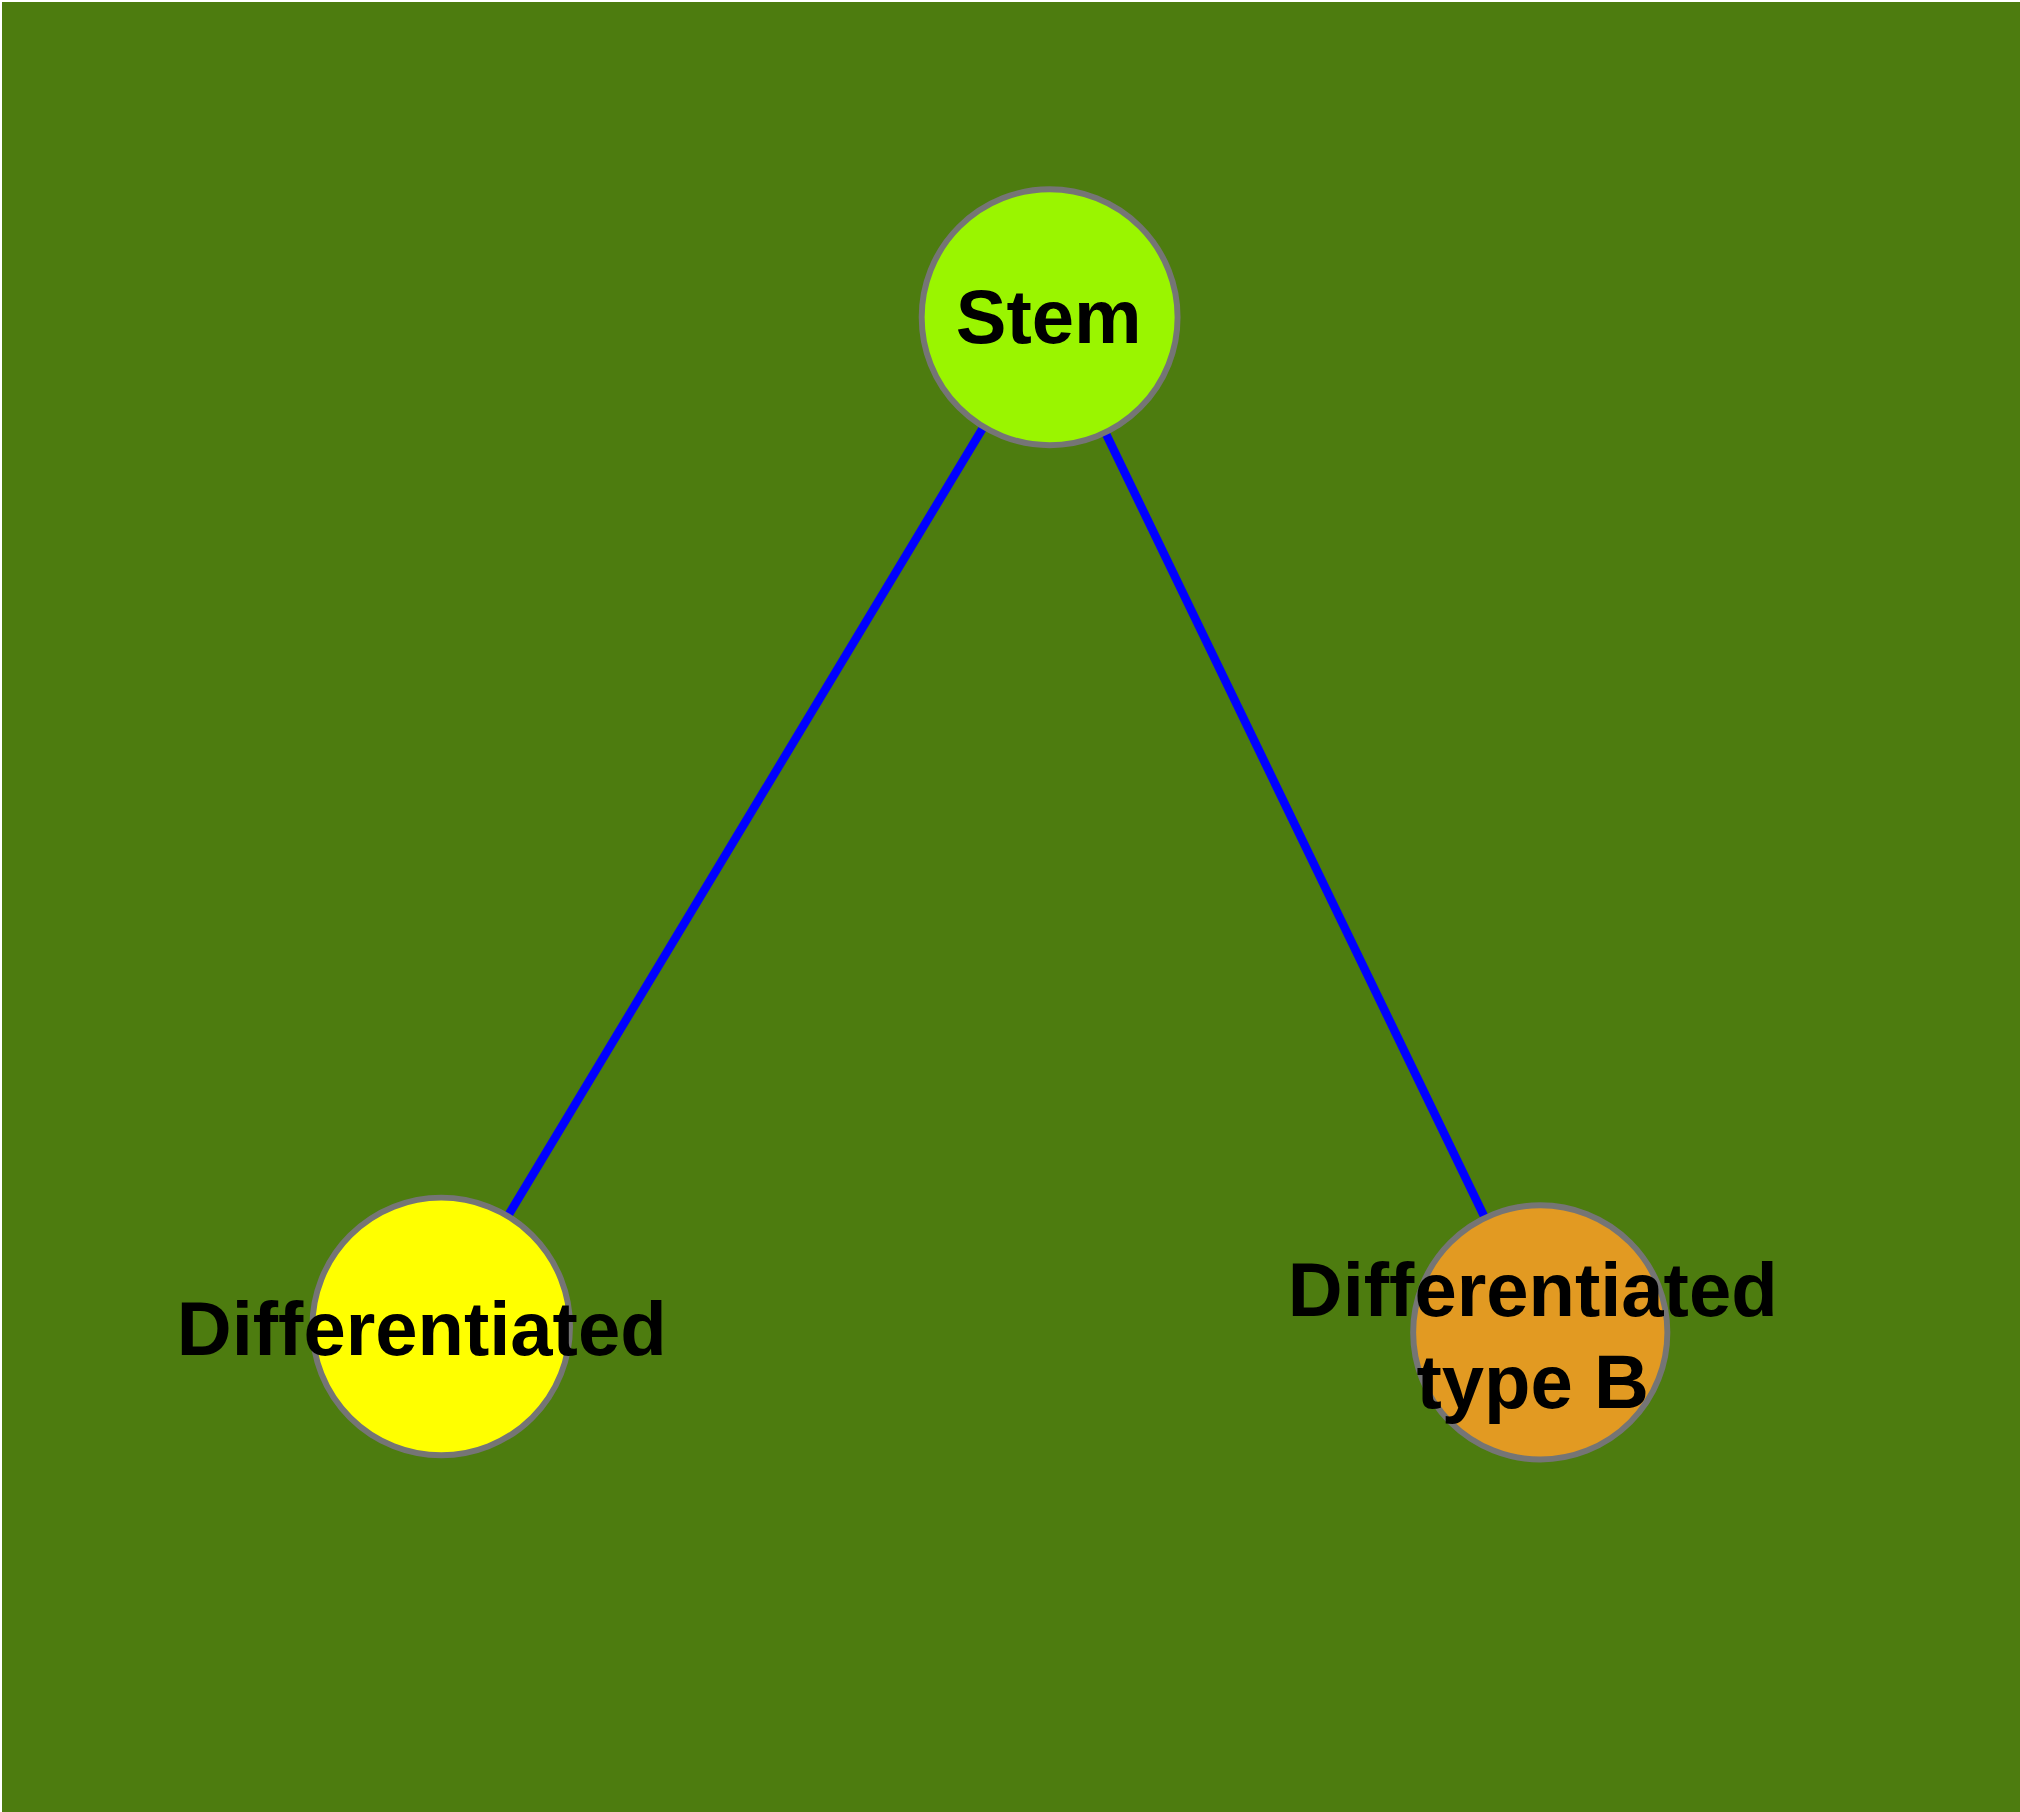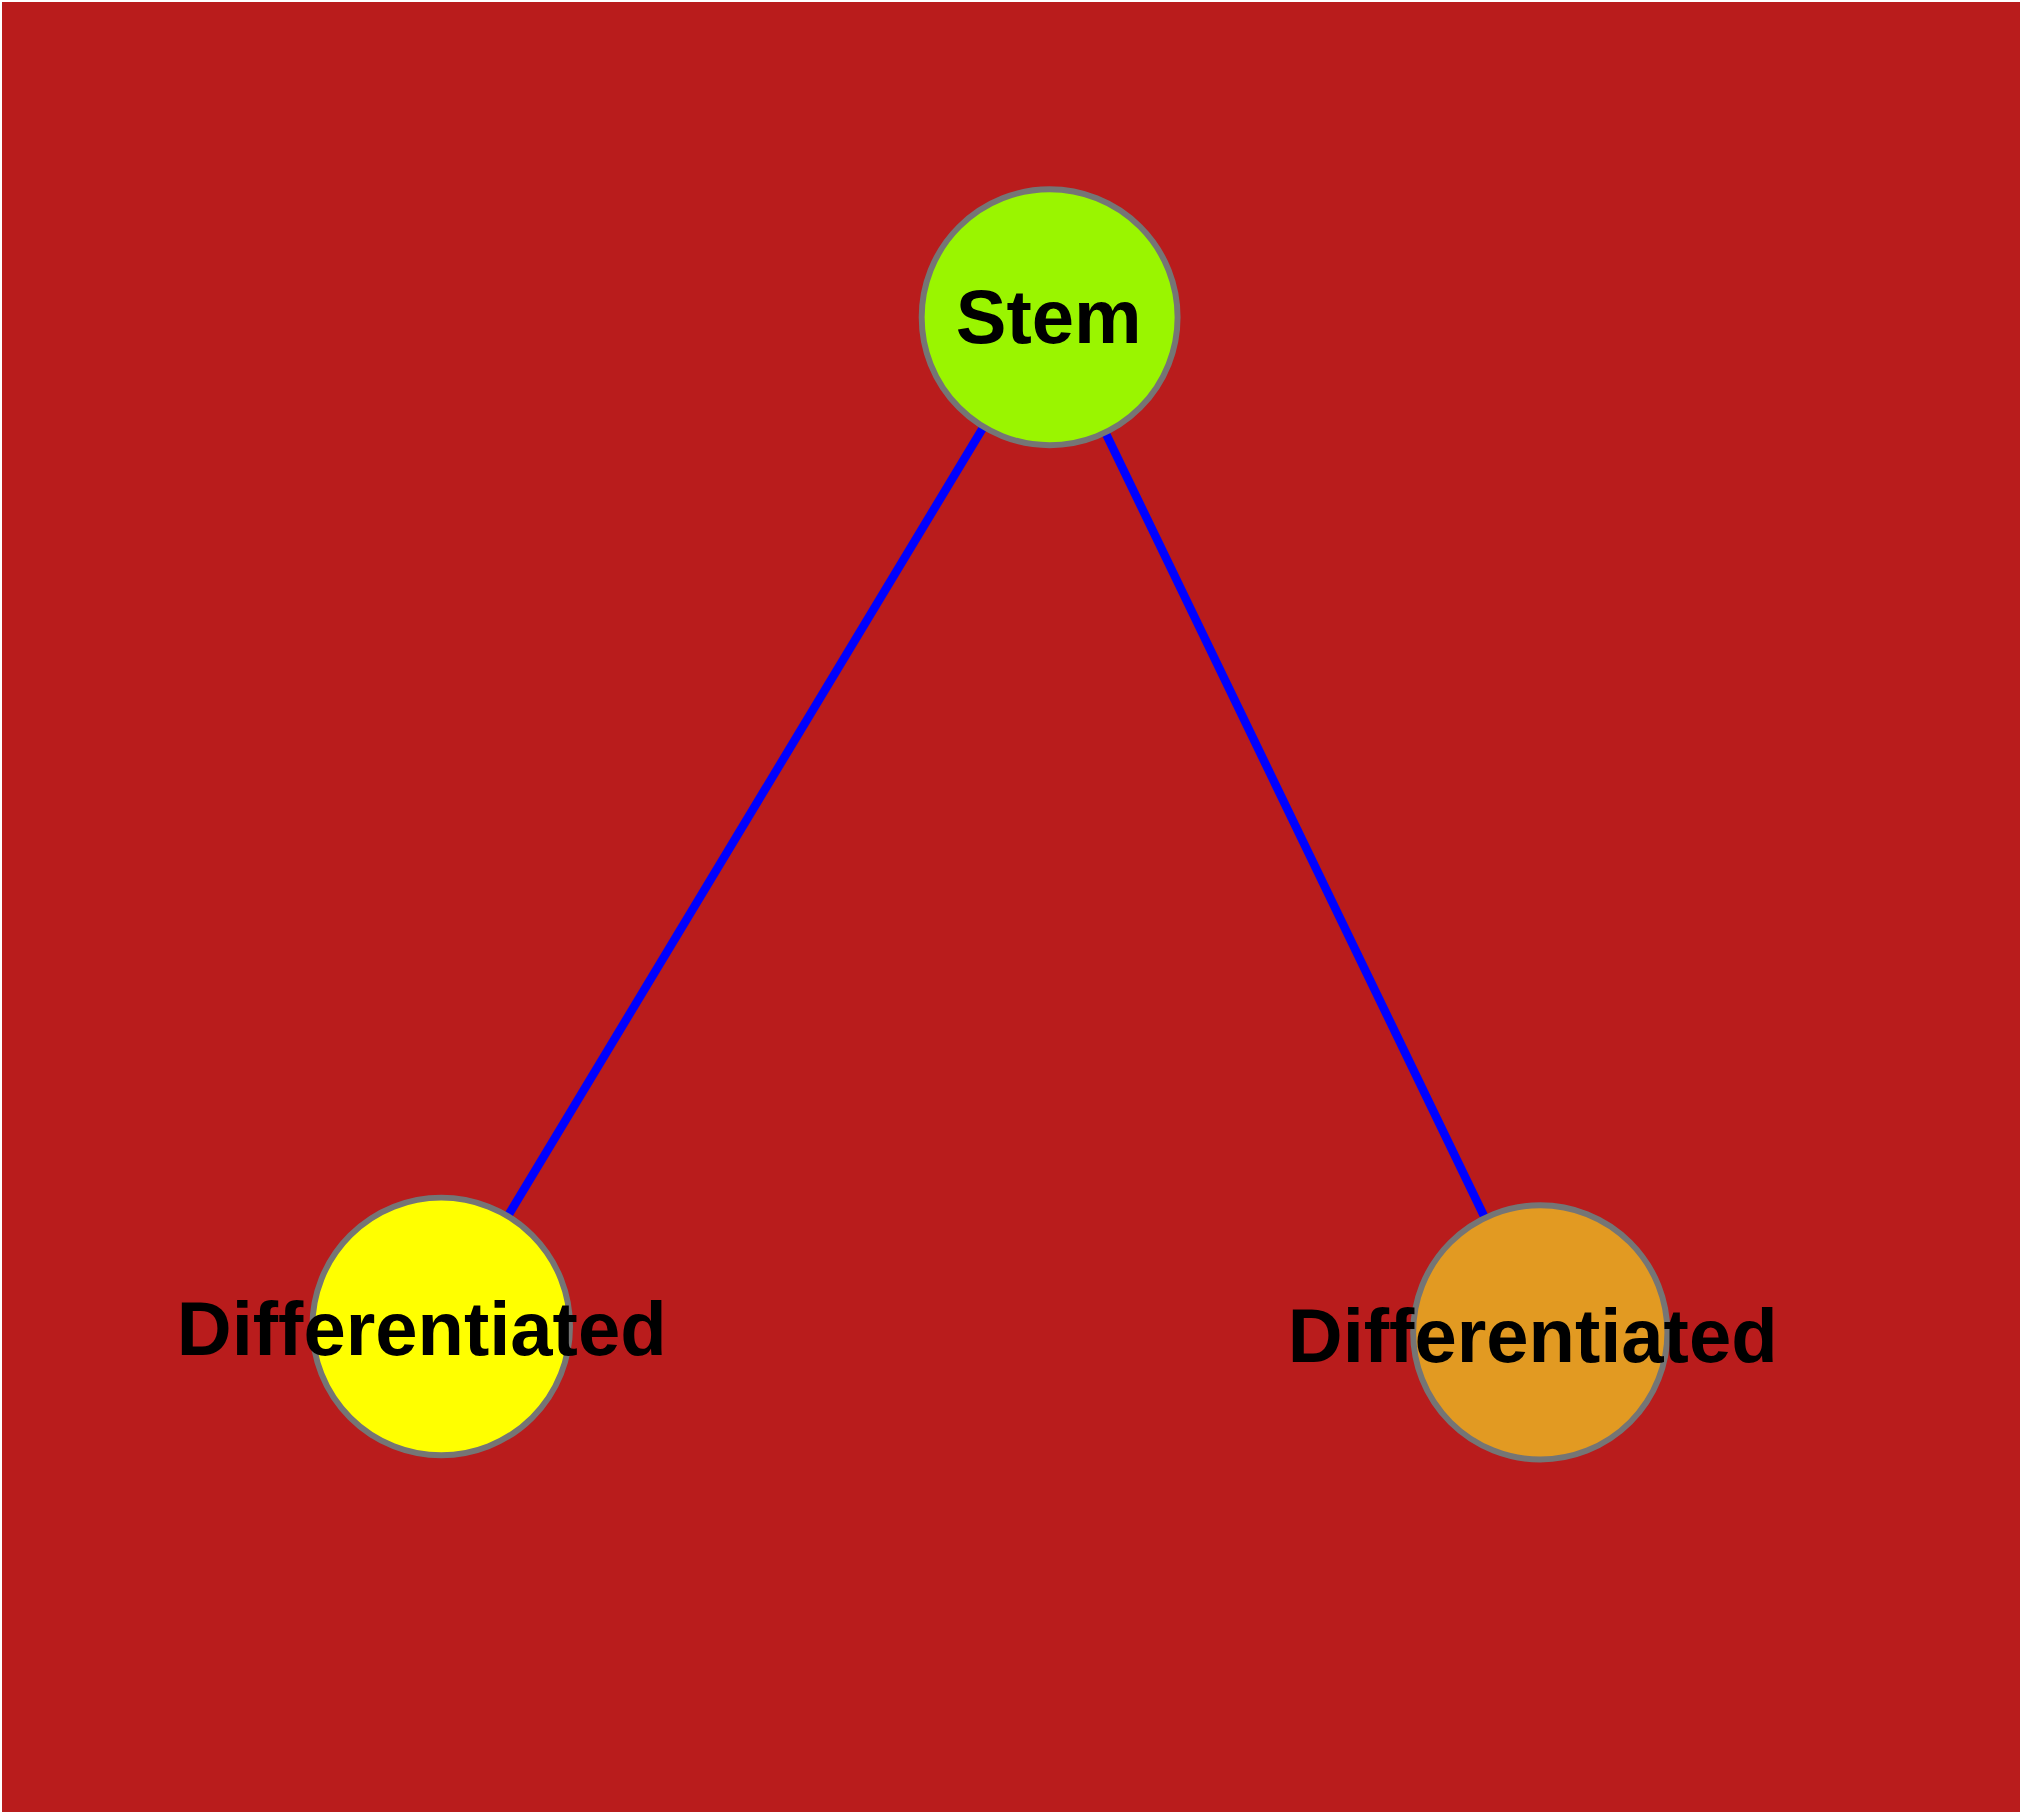--- a/index.html
+++ b/index.html
@@ -40,7 +40,7 @@
 </head>
 <body>
 
-<div class="canvas" style="background-color: #b91c1c;">
+<div class="canvas" style="background-color: #4d7c0f;">
 
   <svg class="graph-svg" viewBox="0 0 2382 2136">
 

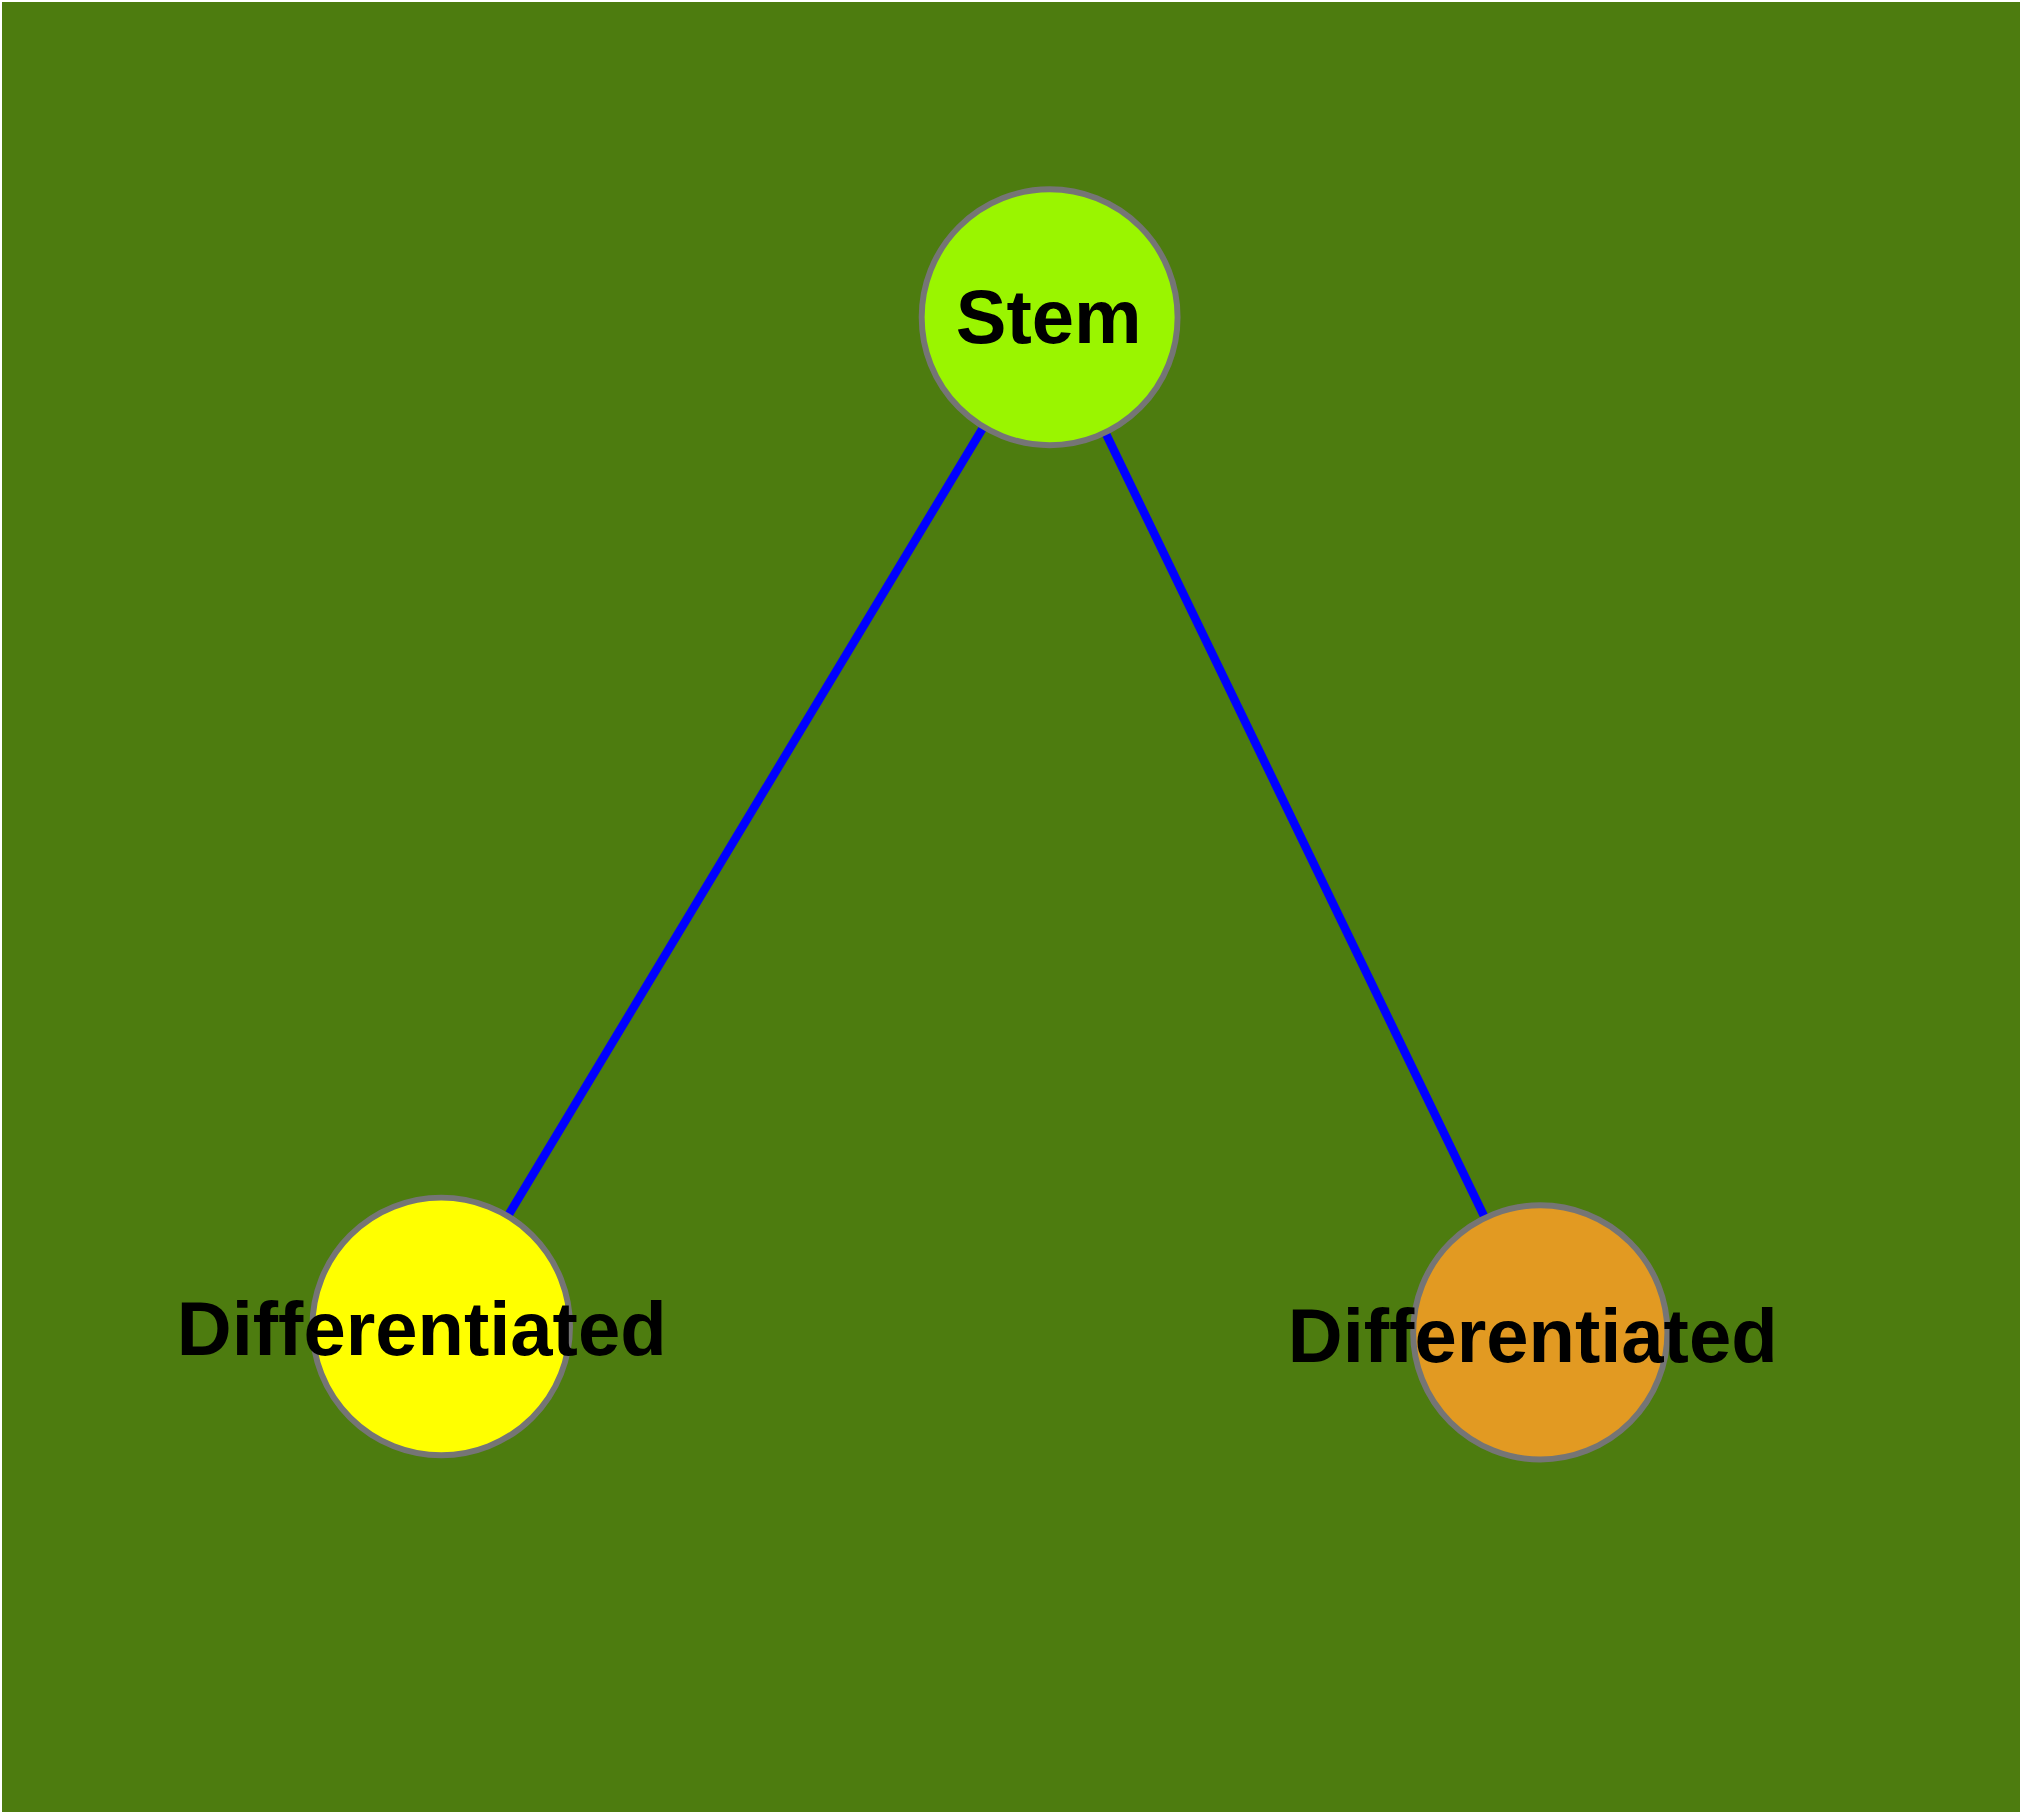--- a/index.html
+++ b/index.html
@@ -60,6 +60,7 @@
 
   <div class="node-label" style="left: 1531px; top: 1334px; color: rgb(0, 0, 0);">
     <div>Differentiated</div>
+    <div>type B</div>
   </div>
 
 </div>

